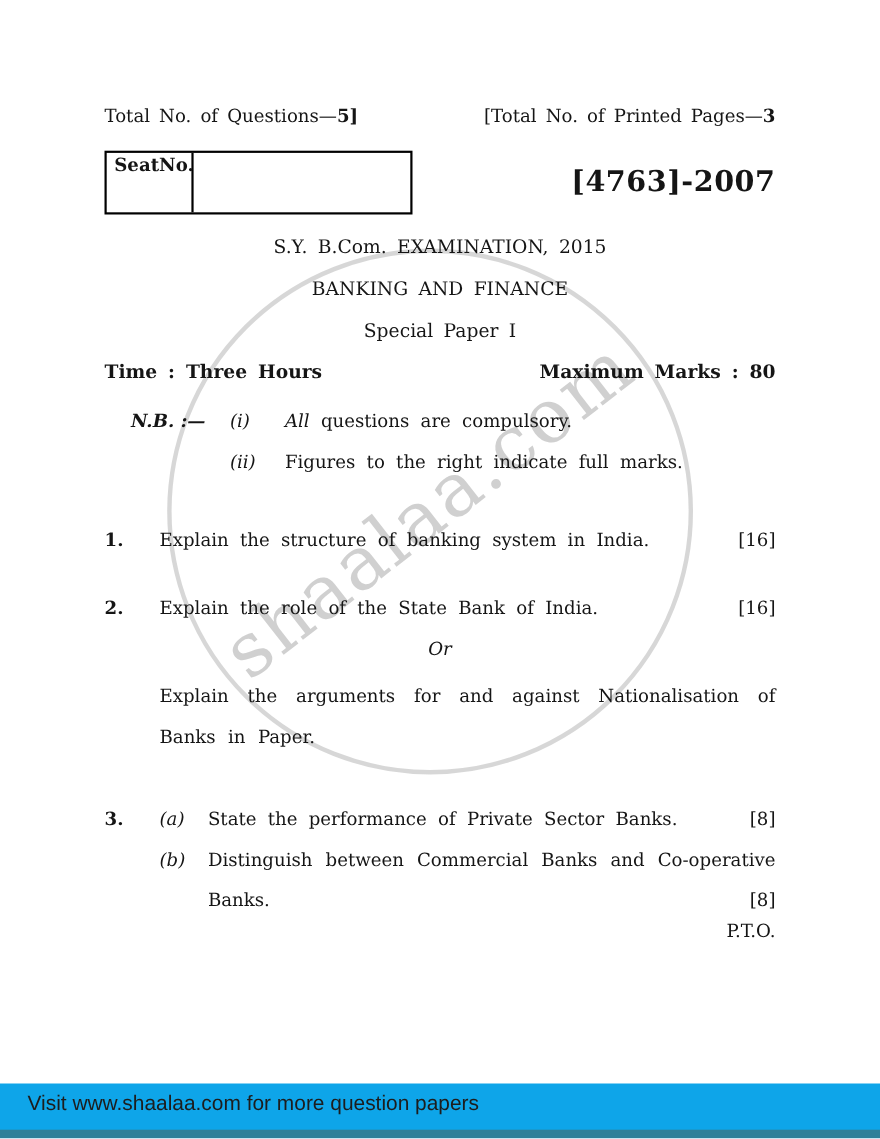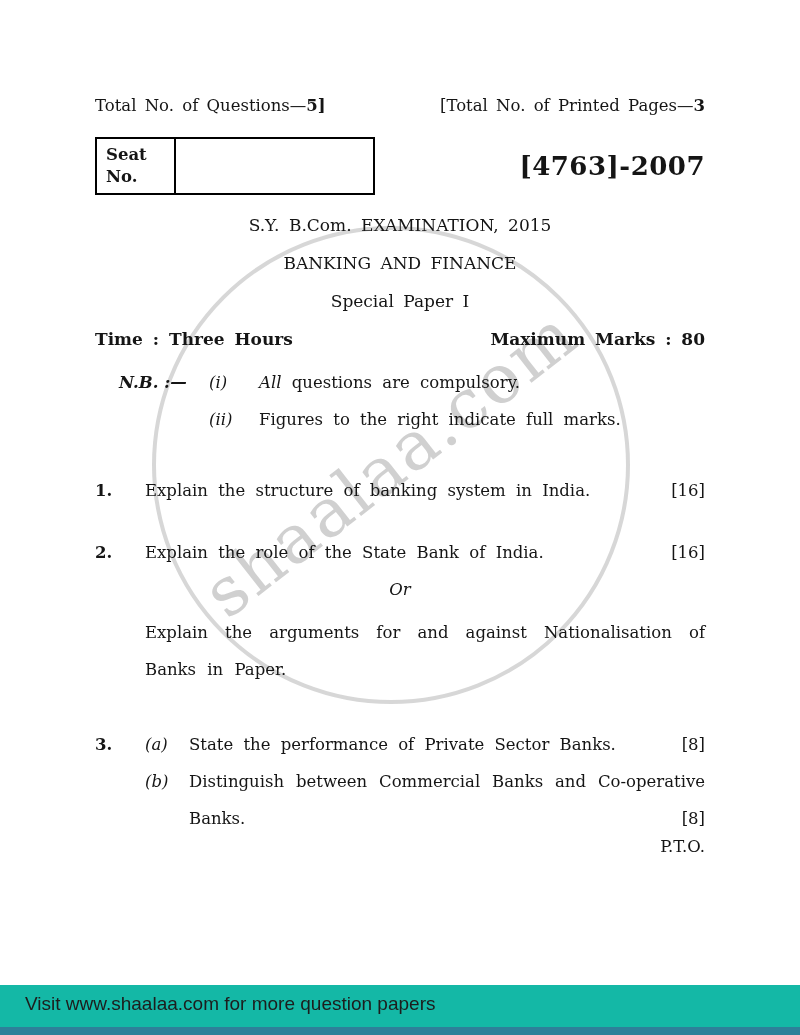--- a/index.html
+++ b/index.html
@@ -66,7 +66,7 @@
     font-weight: bold;
     font-size: 16.5px;
     display: flex;
-    flex-direction: column;
+    flex-direction: row;
     justify-content: center;
     padding-left: 9px;
     line-height: 22px;

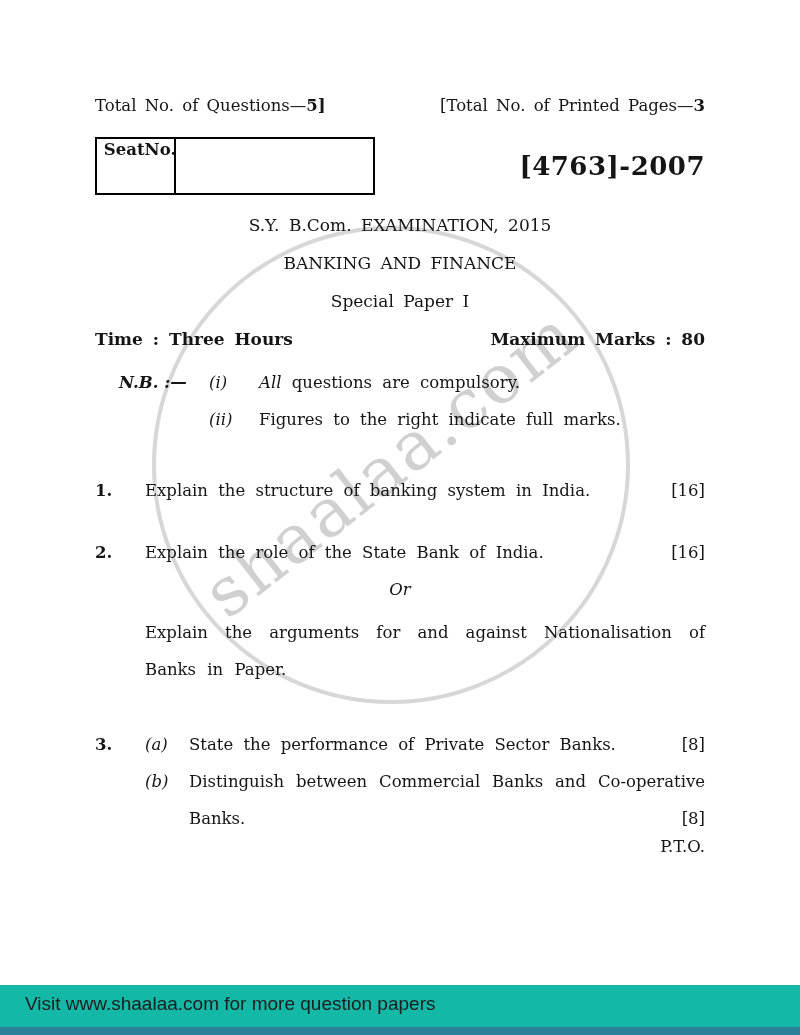--- a/index.html
+++ b/index.html
@@ -147,7 +147,7 @@
     position: absolute;
     left: 0; right: 0; bottom: 0;
     z-index: 2;
-    background: #14b8a6;
+    background: #0ea5e9;
   }
   .footer-text {
     font-family: "Liberation Sans", sans-serif;

